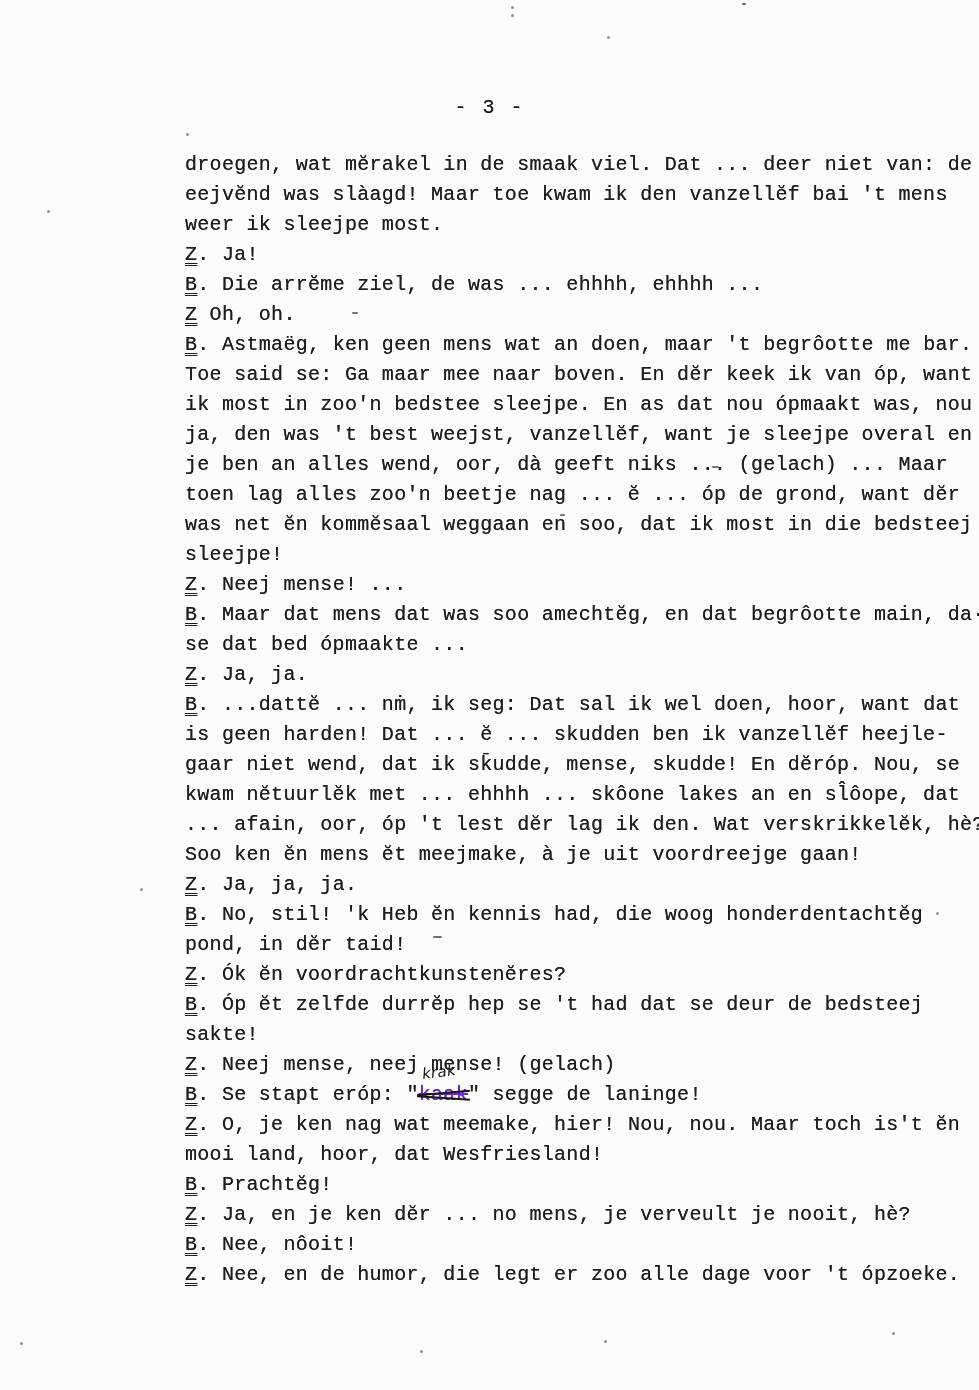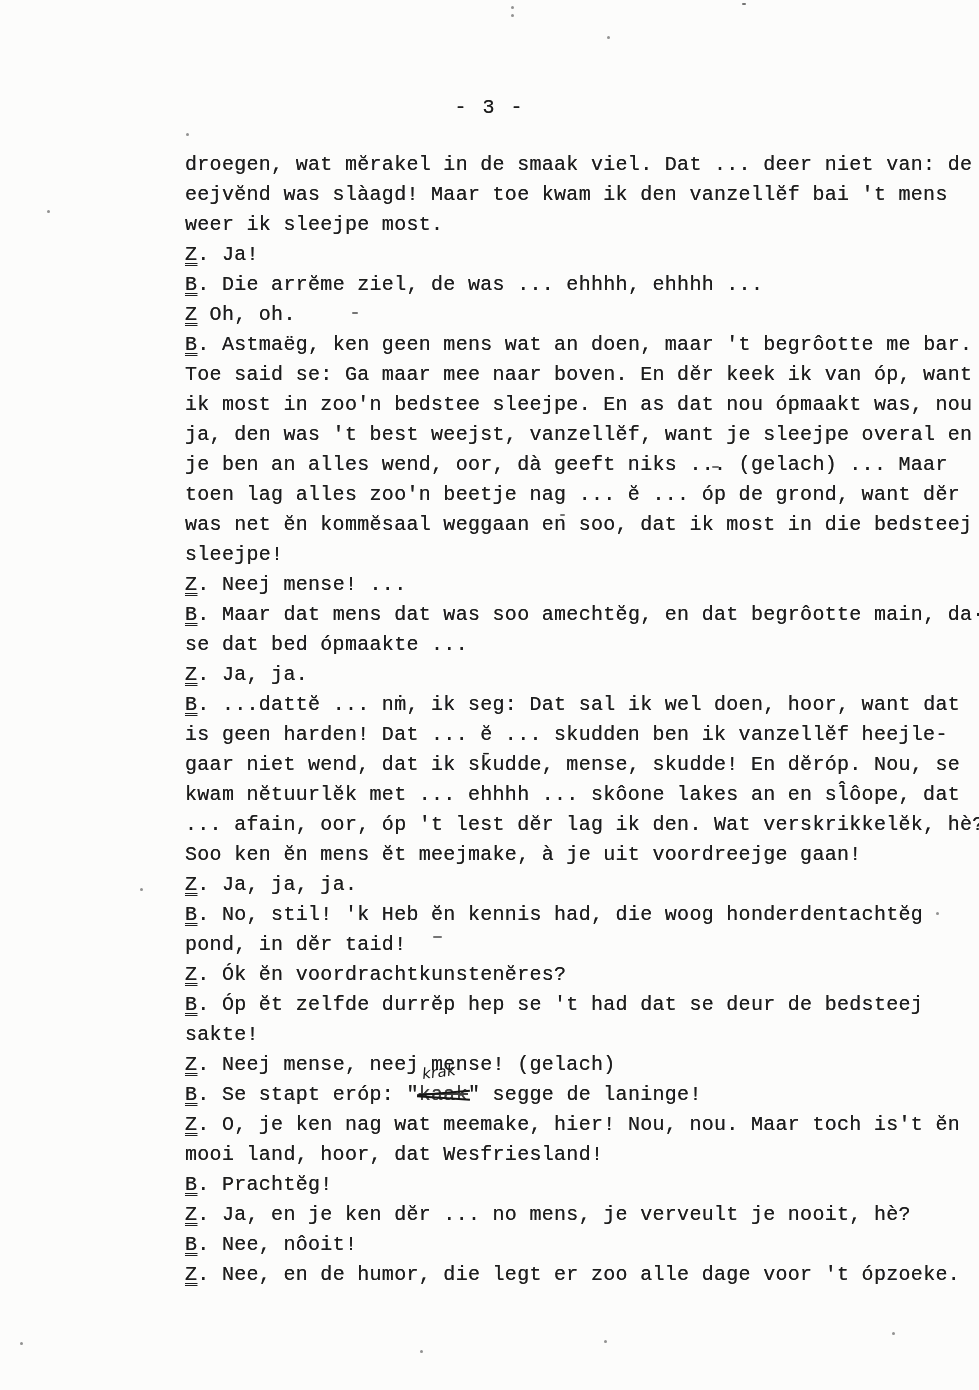--- a/index.html
+++ b/index.html
@@ -36,7 +36,7 @@
     position:relative;
     text-decoration:line-through;
     text-decoration-thickness:2px;
-    color:#404040;
+    color:#6d28d9;
   }
   .struck::before{
     content:"";position:absolute;left:-2px;right:-2px;top:40%;height:2px;

